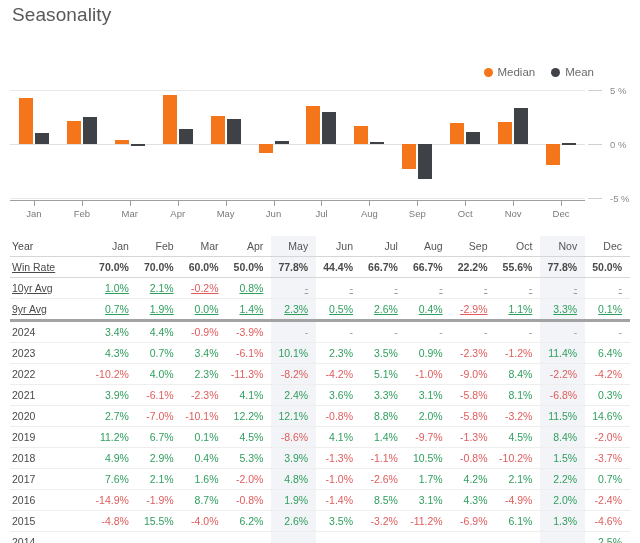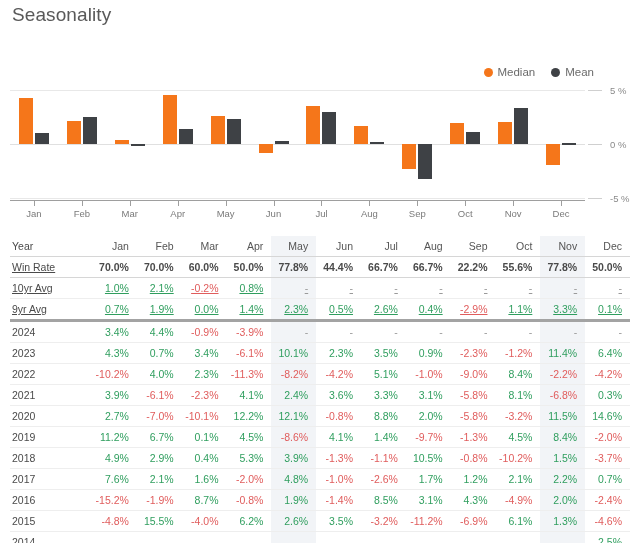--- a/index.html
+++ b/index.html
@@ -377,7 +377,7 @@
             <td class="neg">-1.0%</td>
             <td class="neg">-2.6%</td>
             <td class="pos">1.7%</td>
-            <td class="pos">1.2%</td>
+            <td class="pos">4.2%</td>
             <td class="pos">2.1%</td>
             <td class="pos hl">2.2%</td>
             <td class="pos">0.7%</td>

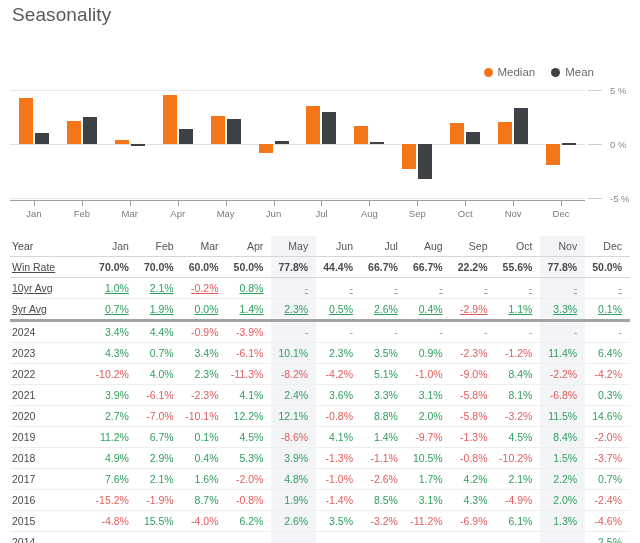--- a/index.html
+++ b/index.html
@@ -384,7 +384,7 @@
           </tr>
           <tr class="data-row">
             <td class="year-col">2016</td>
-            <td class="neg">-15.2%</td>
+            <td class="neg">-14.9%</td>
             <td class="neg">-1.9%</td>
             <td class="pos">8.7%</td>
             <td class="neg">-0.8%</td>

